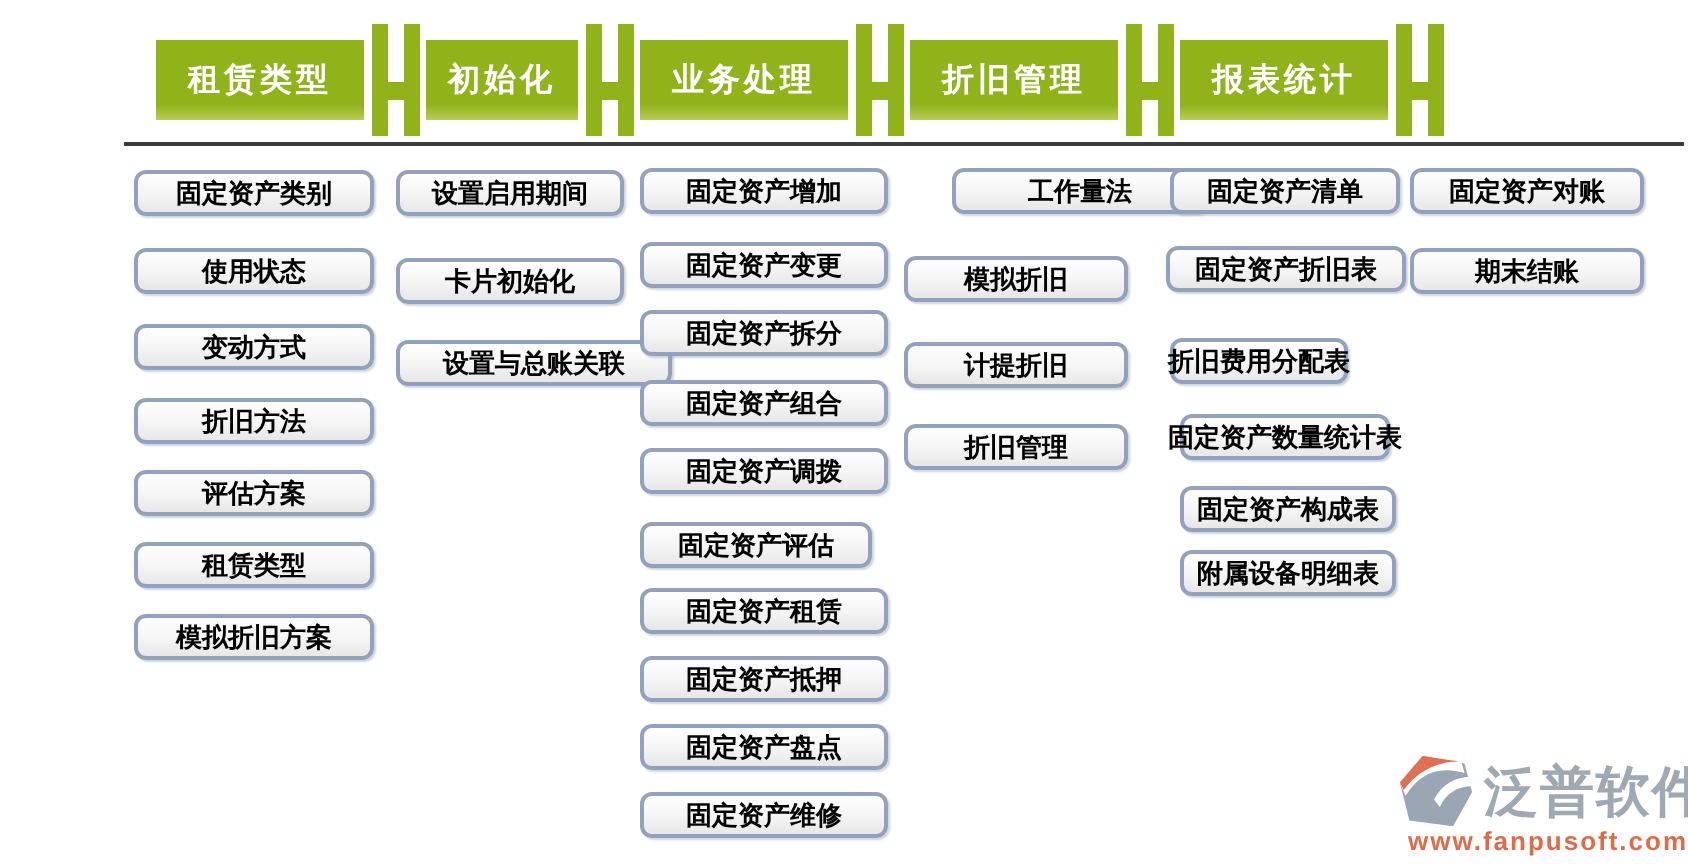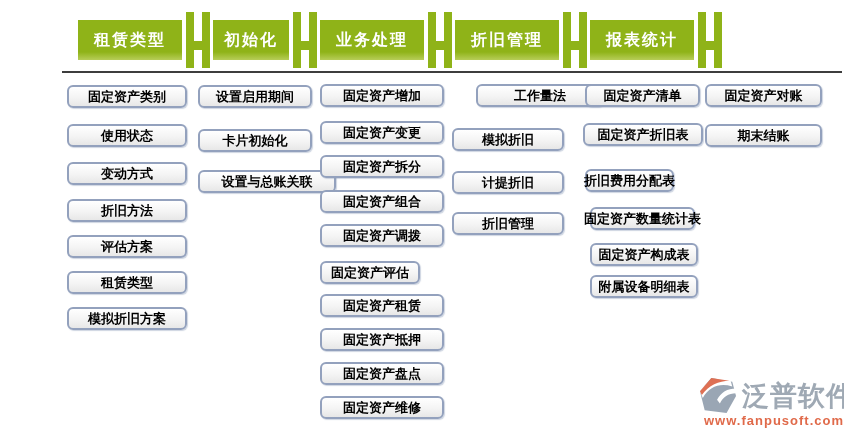--- a/index.html
+++ b/index.html
@@ -116,7 +116,7 @@
   <div class="btn" style="left:320px;top:155px;width:124px;">固定资产拆分</div>
   <div class="btn" style="left:320px;top:190px;width:124px;">固定资产组合</div>
   <div class="btn" style="left:320px;top:224px;width:124px;">固定资产调拨</div>
-  <div class="btn" style="left:320px;top:261px;width:100px;">固定资产评估</div>
+  <div class="btn" style="left:320px;top:261px;width:116px;">固定资产评估</div>
   <div class="btn" style="left:320px;top:294px;width:124px;">固定资产租赁</div>
   <div class="btn" style="left:320px;top:328px;width:124px;">固定资产抵押</div>
   <div class="btn" style="left:320px;top:362px;width:124px;">固定资产盘点</div>

